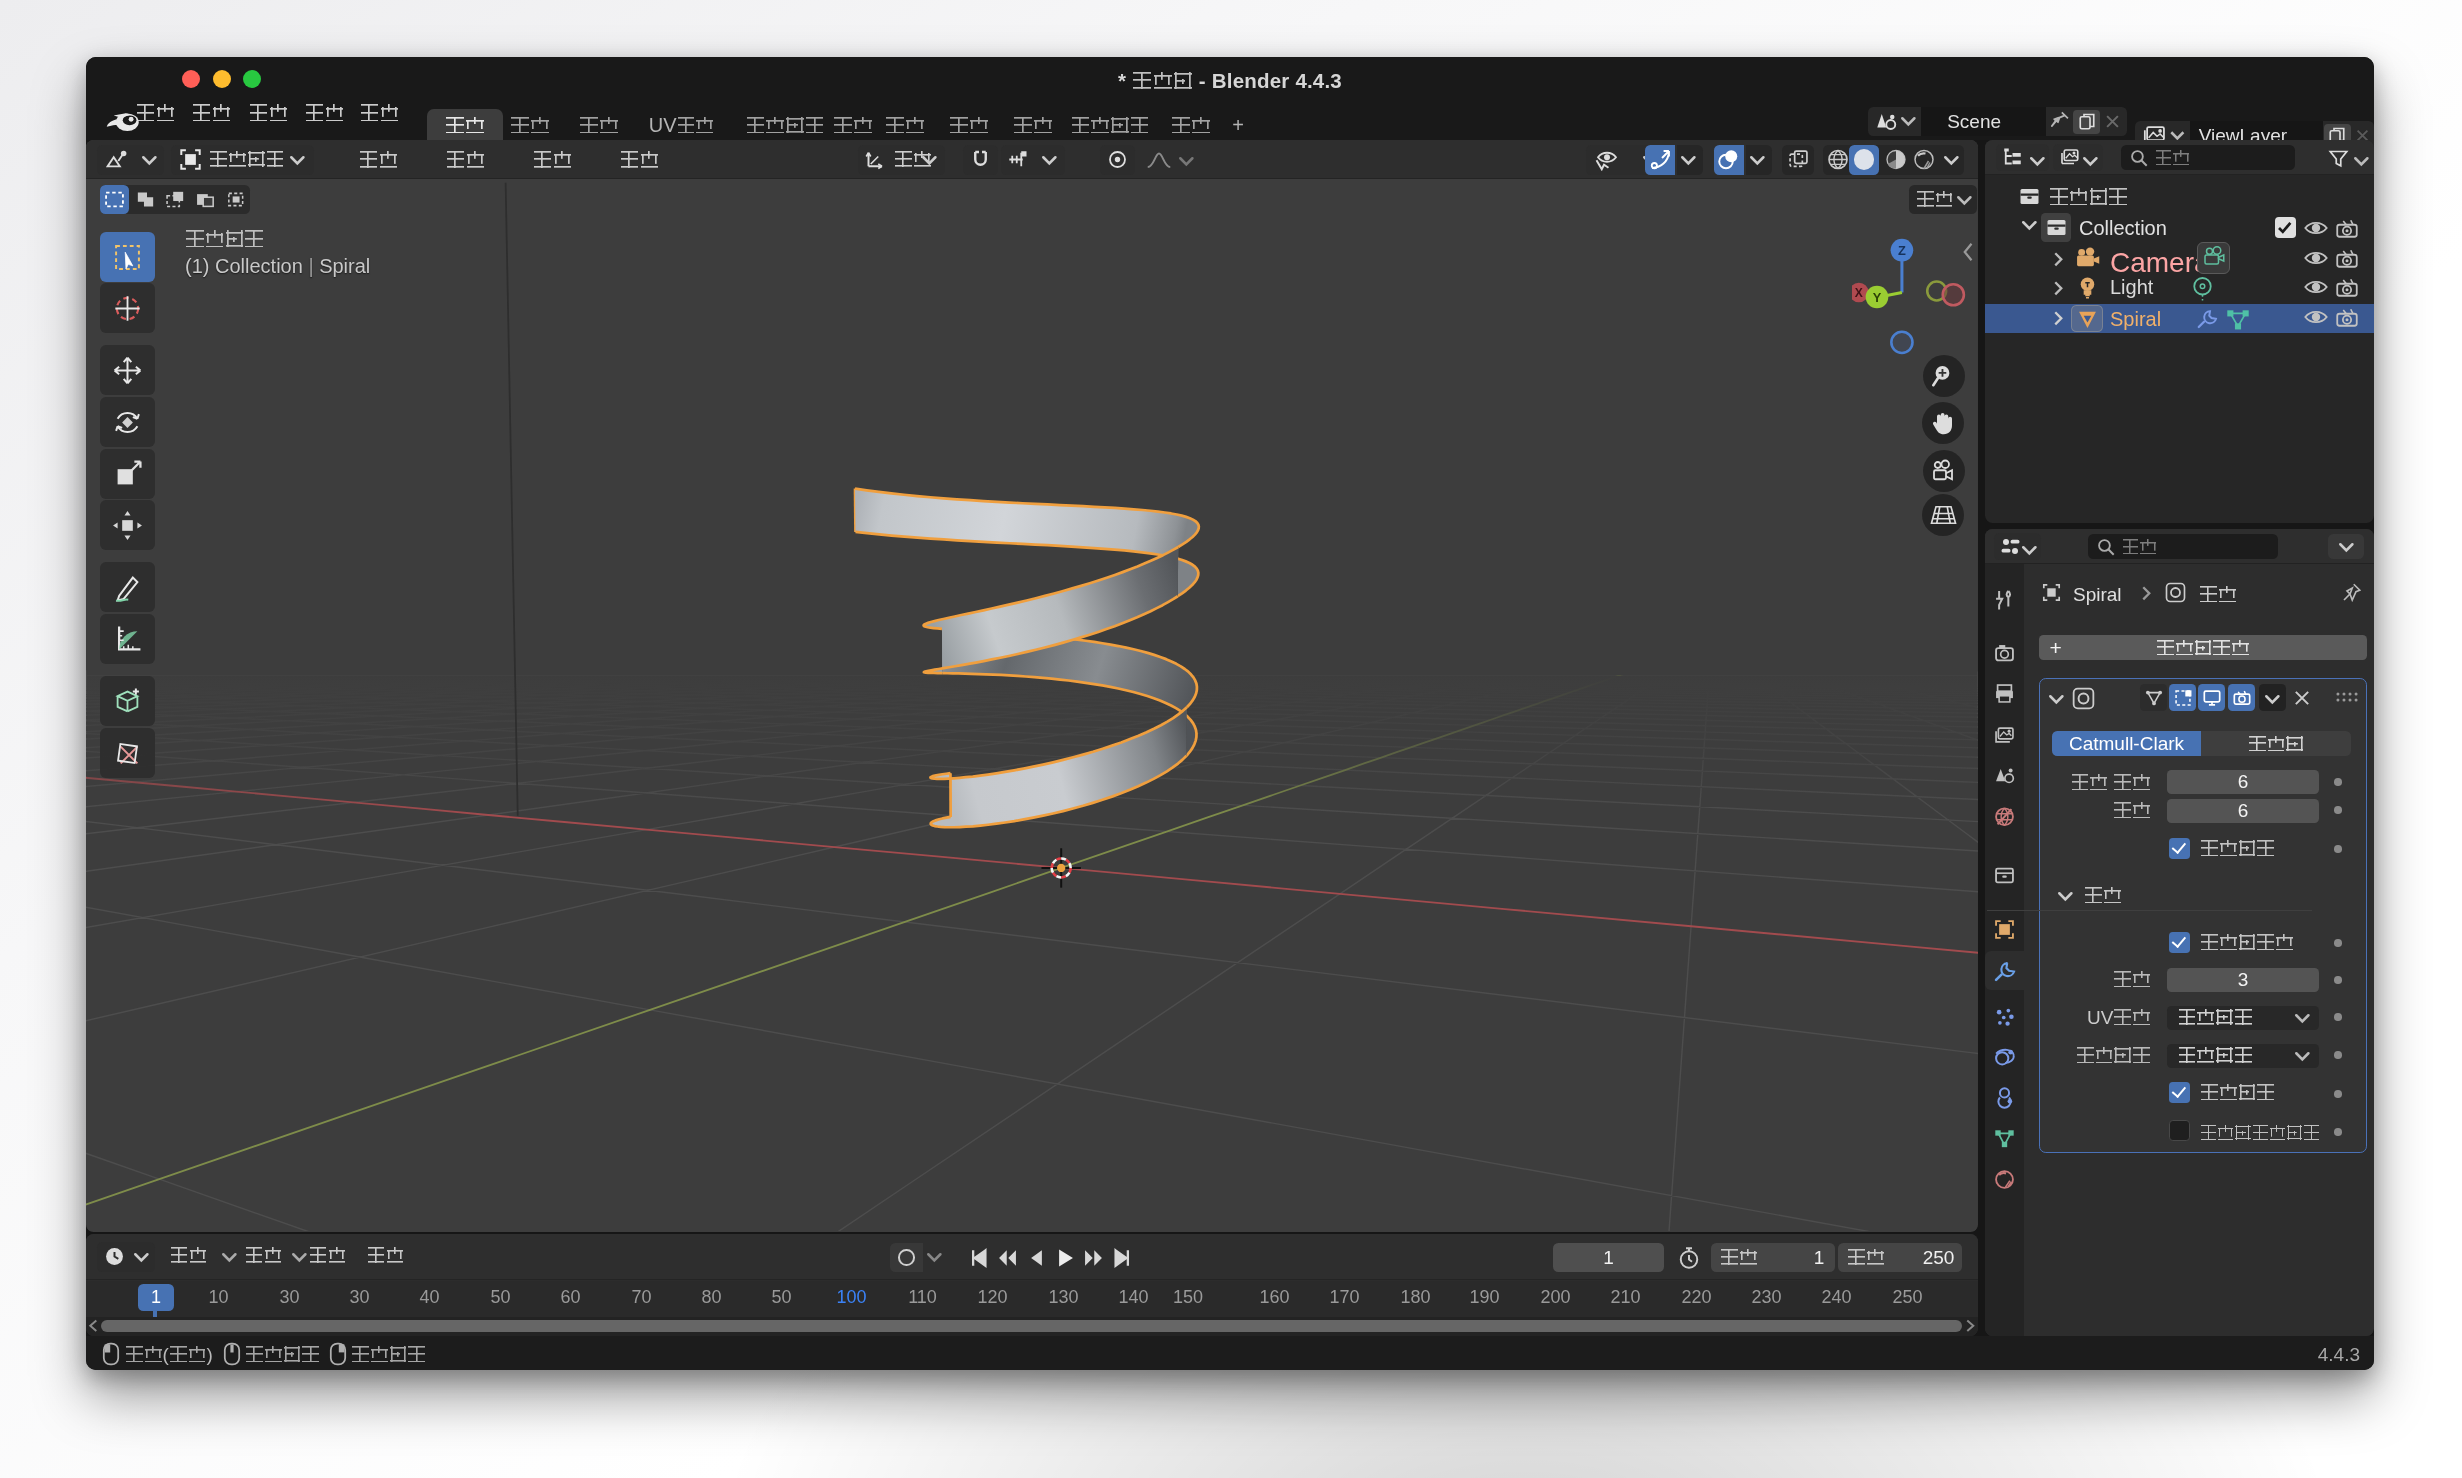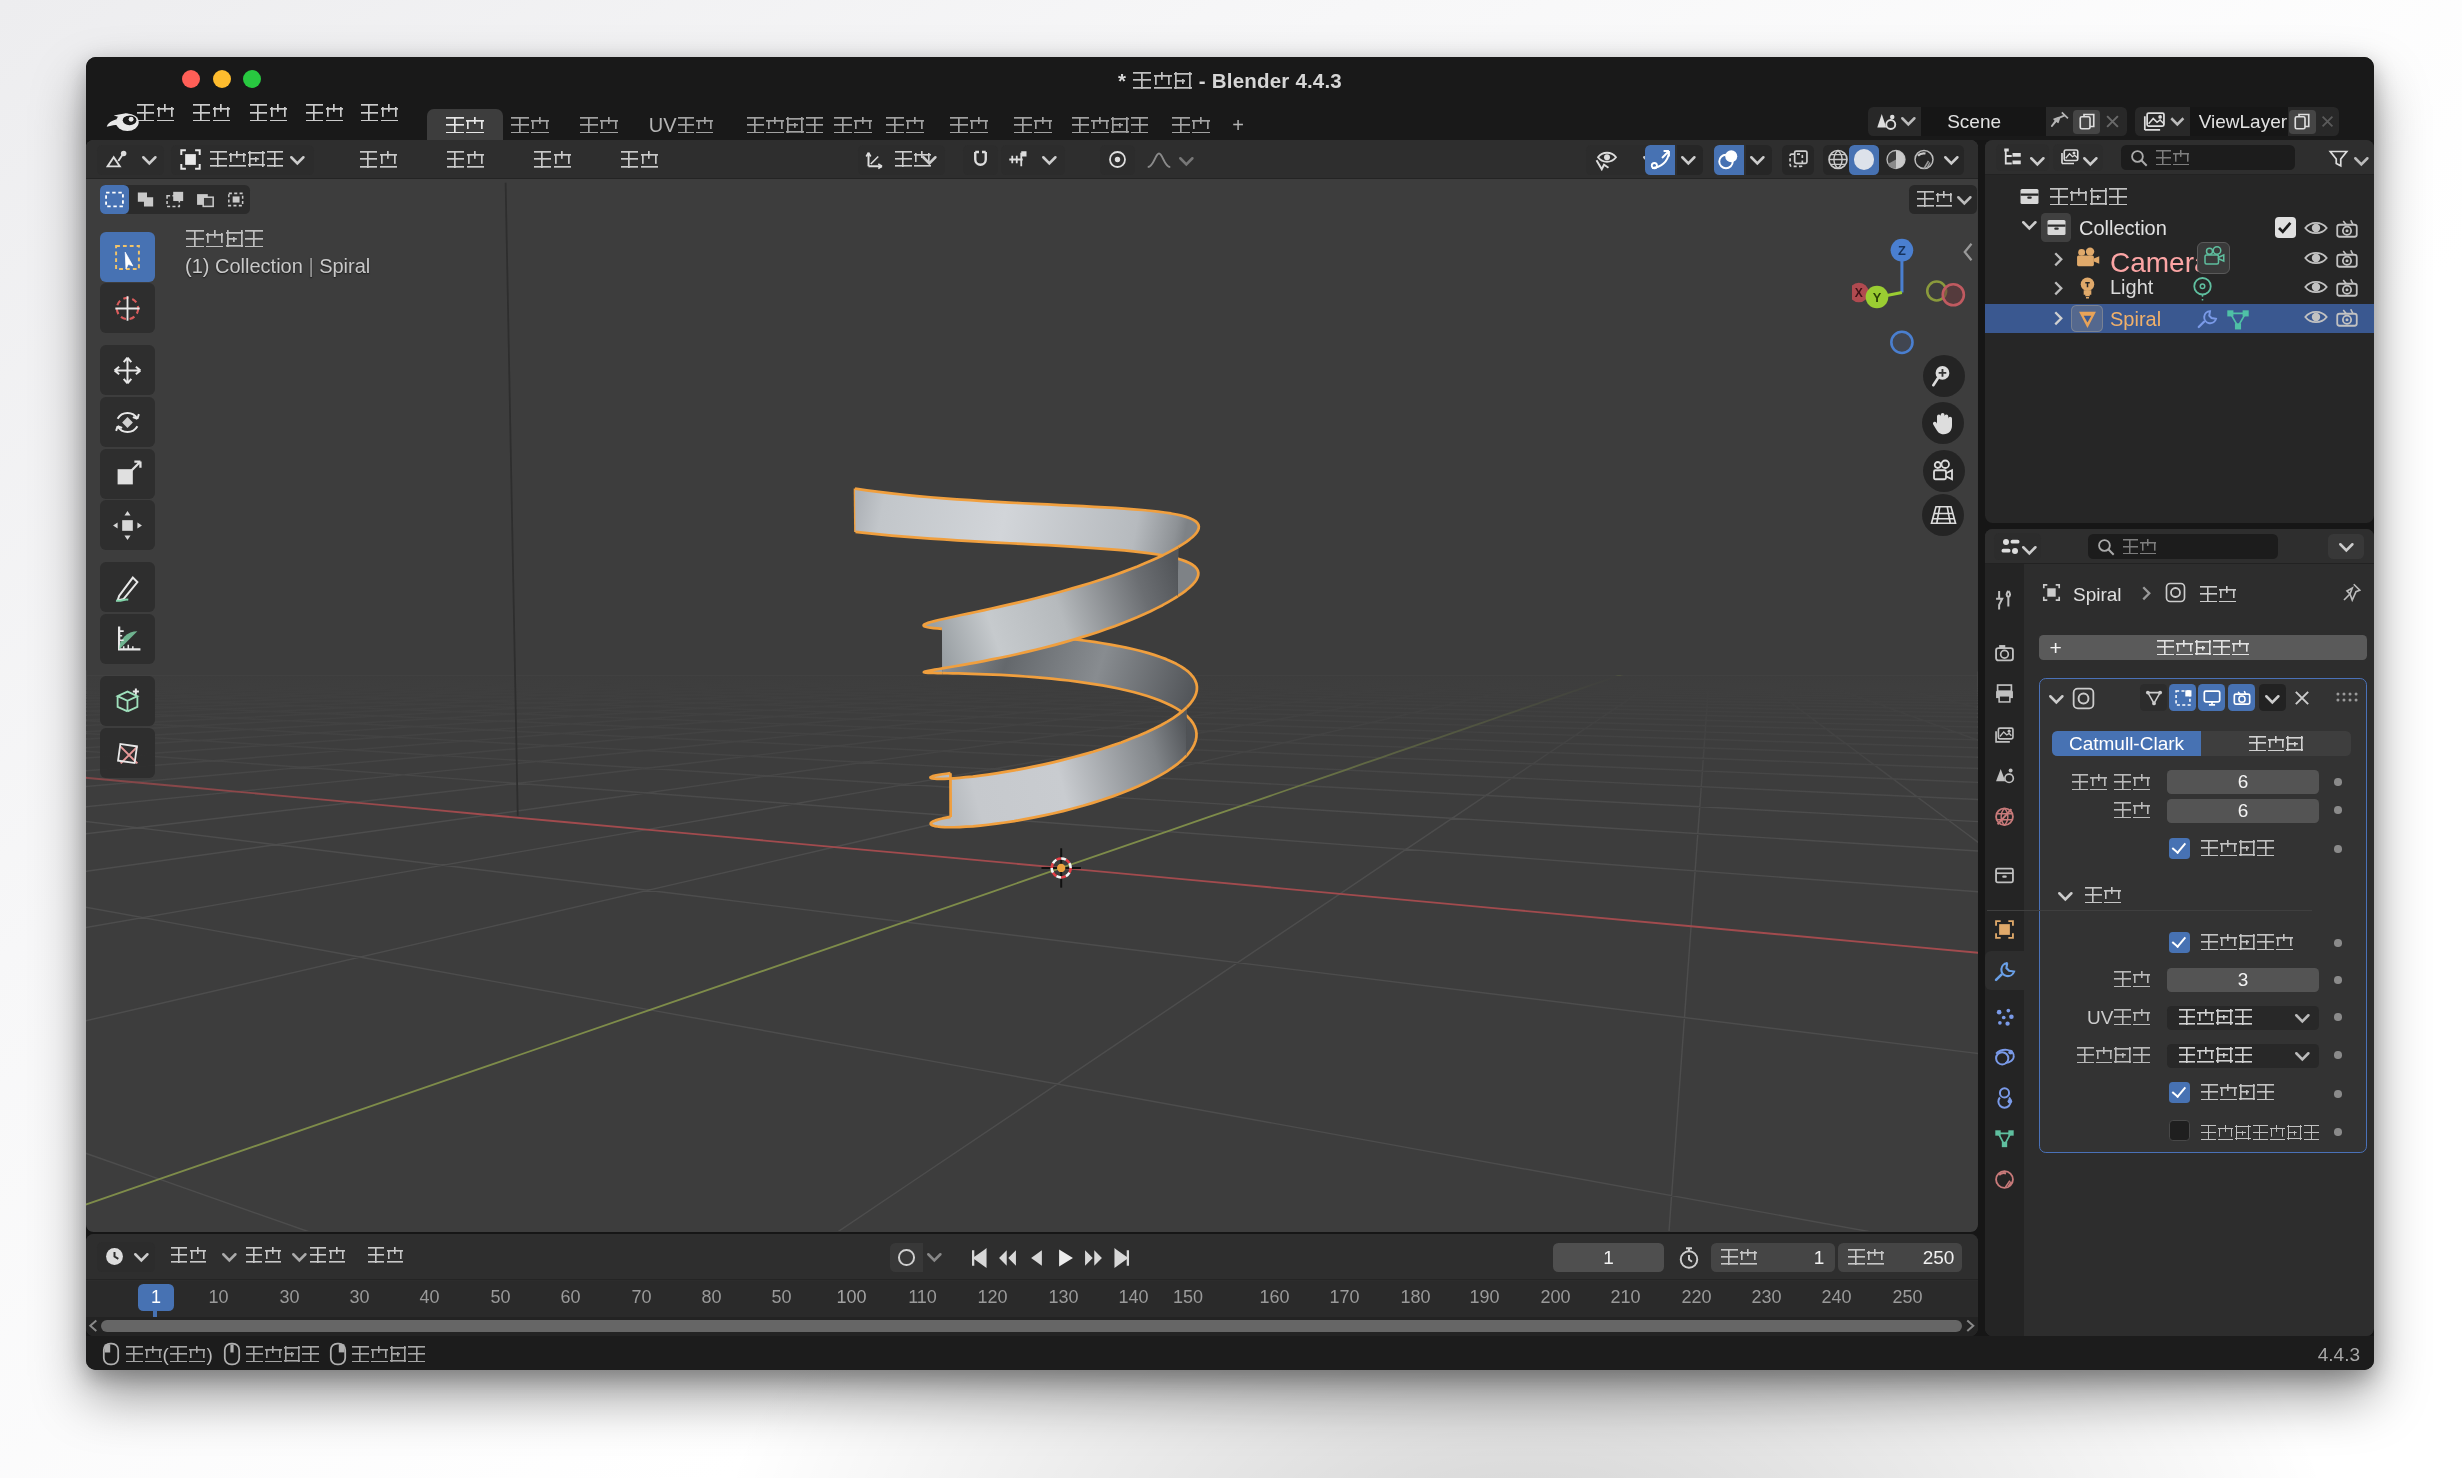--- a/index.html
+++ b/index.html
@@ -118,7 +118,7 @@
           <path d="M8 8 L22 22 M22 8 L8 22" stroke="#6a6a6a" stroke-width="2.6"></path>
         </svg>
 </div>
-      <div class="grp" style="left:2049px;top:50px;width:204px">
+      <div class="grp" style="left:2049px;top:64px;width:239px">
  <svg width="26" height="23" viewBox="0 0 34 30" style="margin-left:6px">
           <rect x="8" y="4" width="22" height="17" rx="2" fill="none" stroke="#ddd" stroke-width="2.3"></rect>
           <circle cx="25" cy="9" r="2.4" fill="#ddd"></circle>

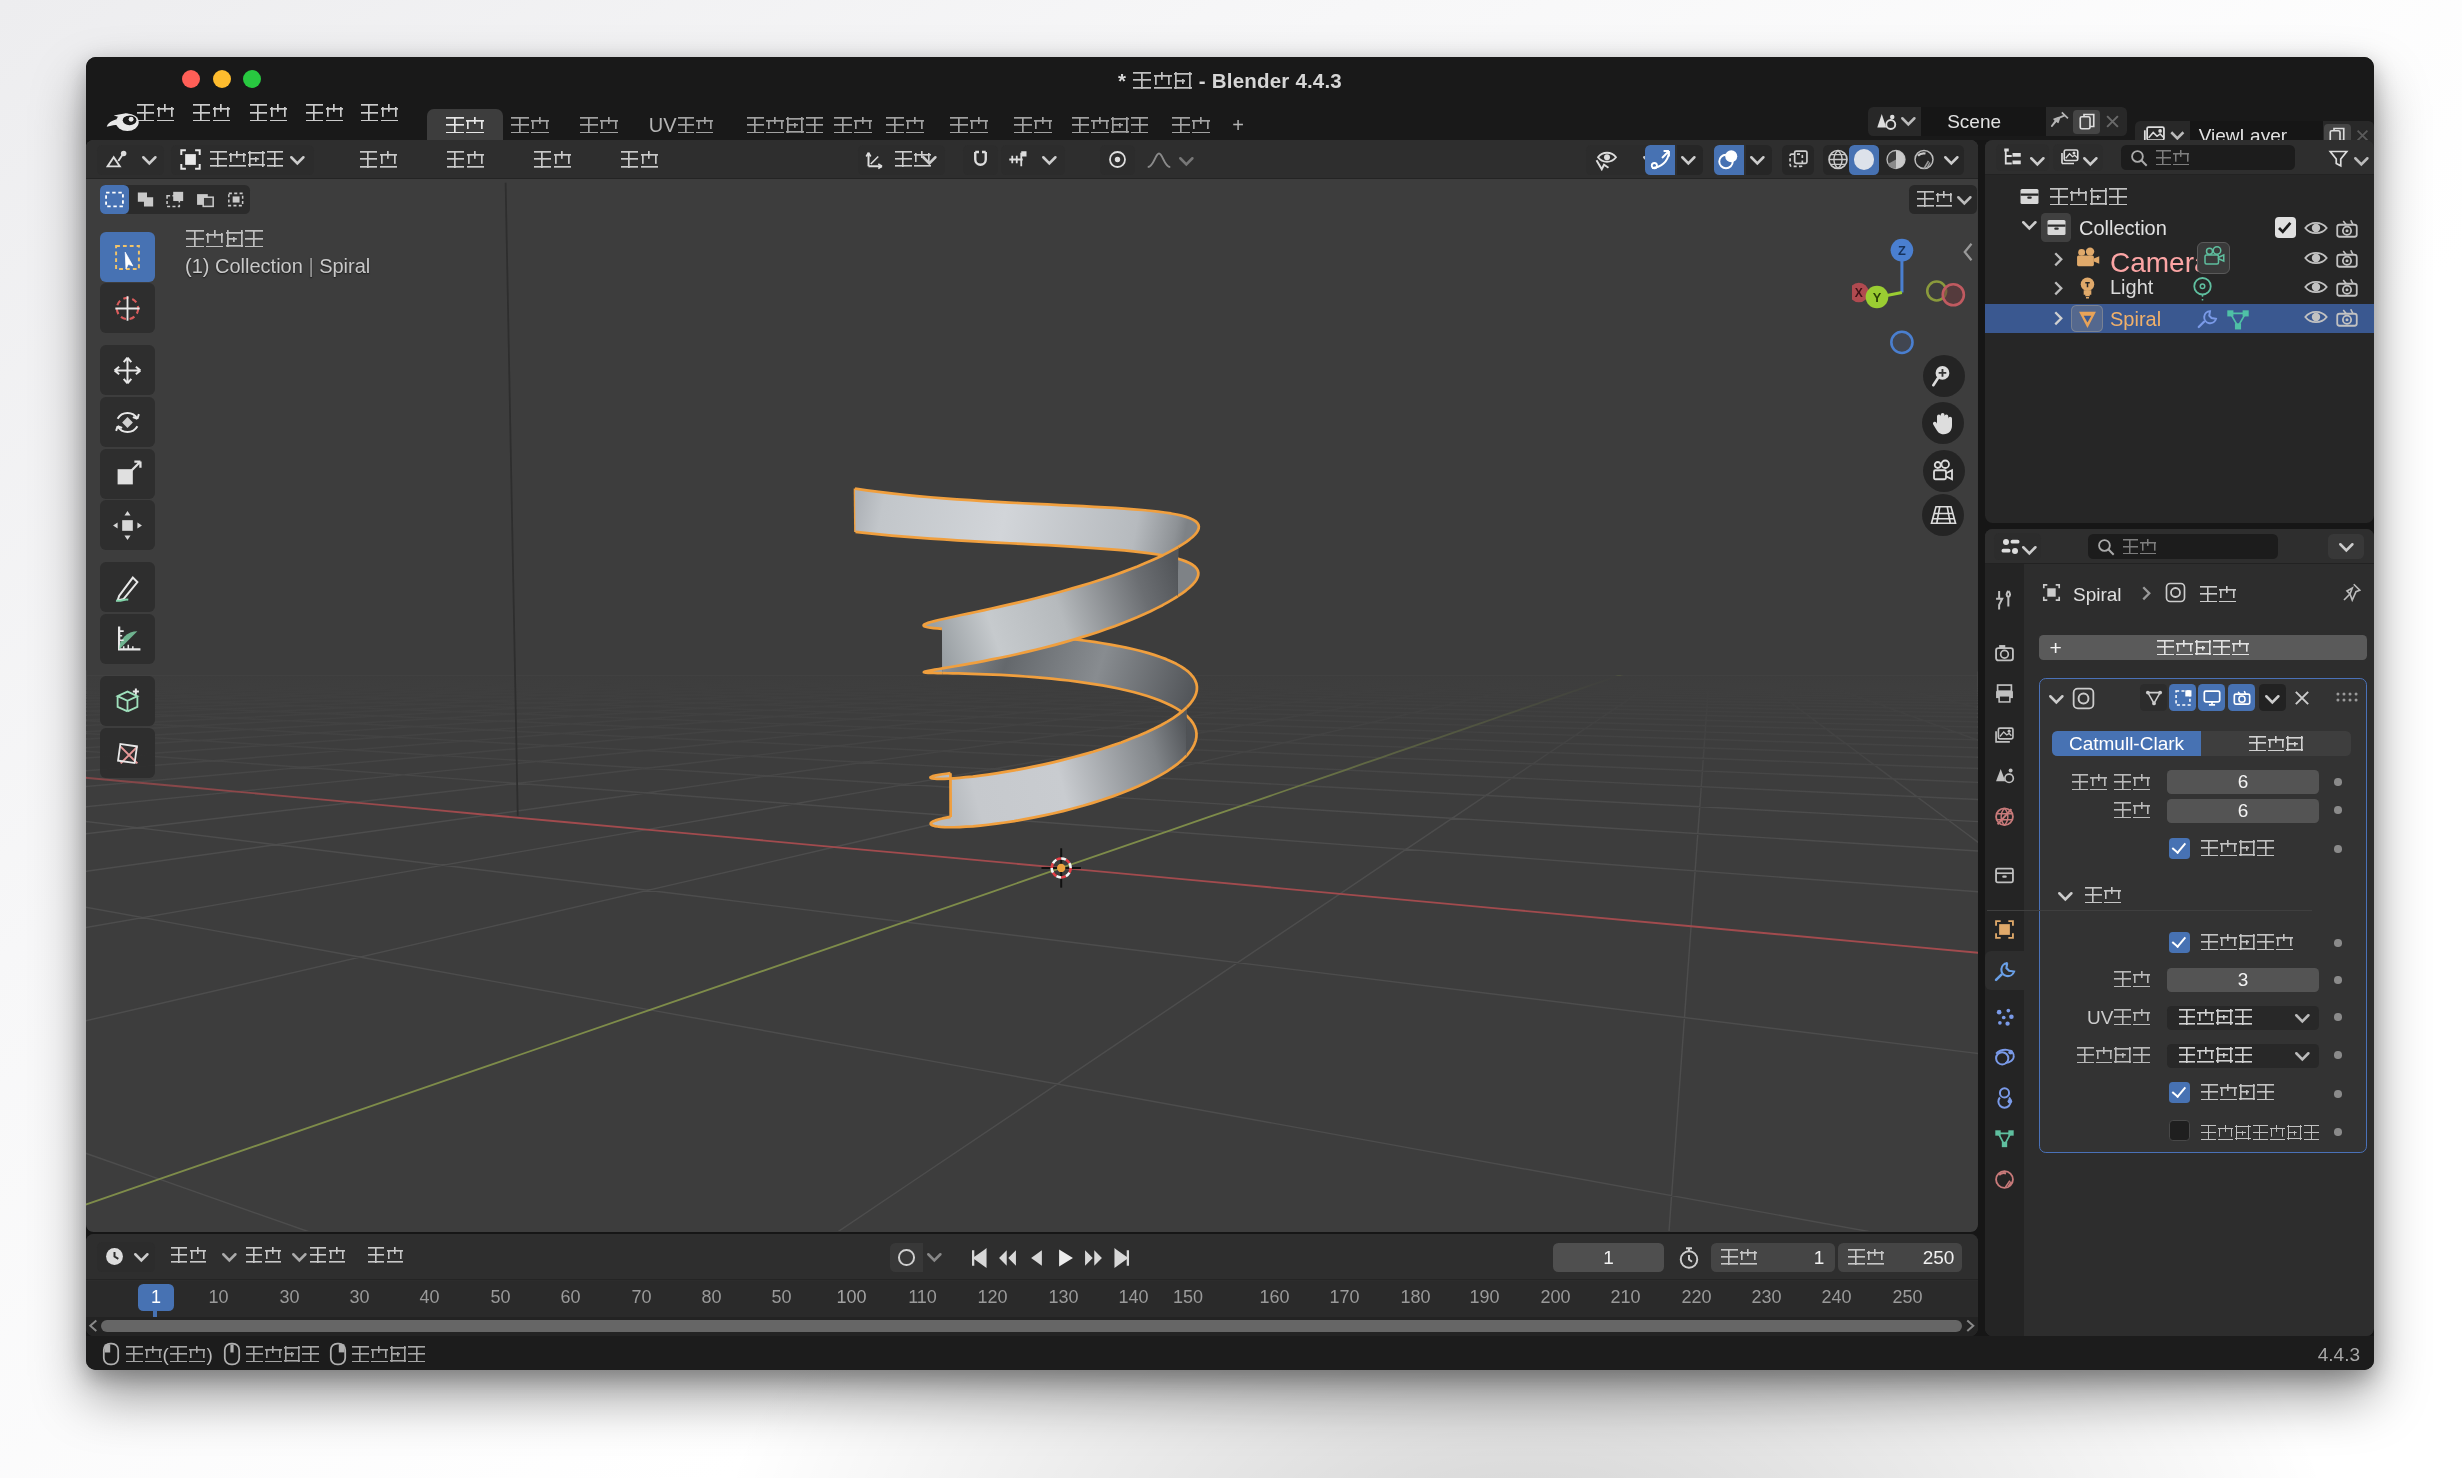--- a/index.html
+++ b/index.html
@@ -559,7 +559,7 @@
       <div class="abs" style="left:525px;top:53px;width:61px;text-align:center;color:#9a9a9a;font-size:18px">70</div>
       <div class="abs" style="left:595px;top:53px;width:61px;text-align:center;color:#9a9a9a;font-size:18px">80</div>
       <div class="abs" style="left:665px;top:53px;width:61px;text-align:center;color:#9a9a9a;font-size:18px">50</div>
-      <div class="abs" style="left:735px;top:53px;width:61px;text-align:center;color:#a3a3a3;font-size:18px">100</div>
+      <div class="abs" style="left:735px;top:53px;width:61px;text-align:center;color:#3b82f6;font-size:18px">100</div>
       <div class="abs" style="left:806px;top:53px;width:61px;text-align:center;color:#9a9a9a;font-size:18px">110</div>
       <div class="abs" style="left:876px;top:53px;width:61px;text-align:center;color:#9a9a9a;font-size:18px">120</div>
       <div class="abs" style="left:947px;top:53px;width:61px;text-align:center;color:#9a9a9a;font-size:18px">130</div>

